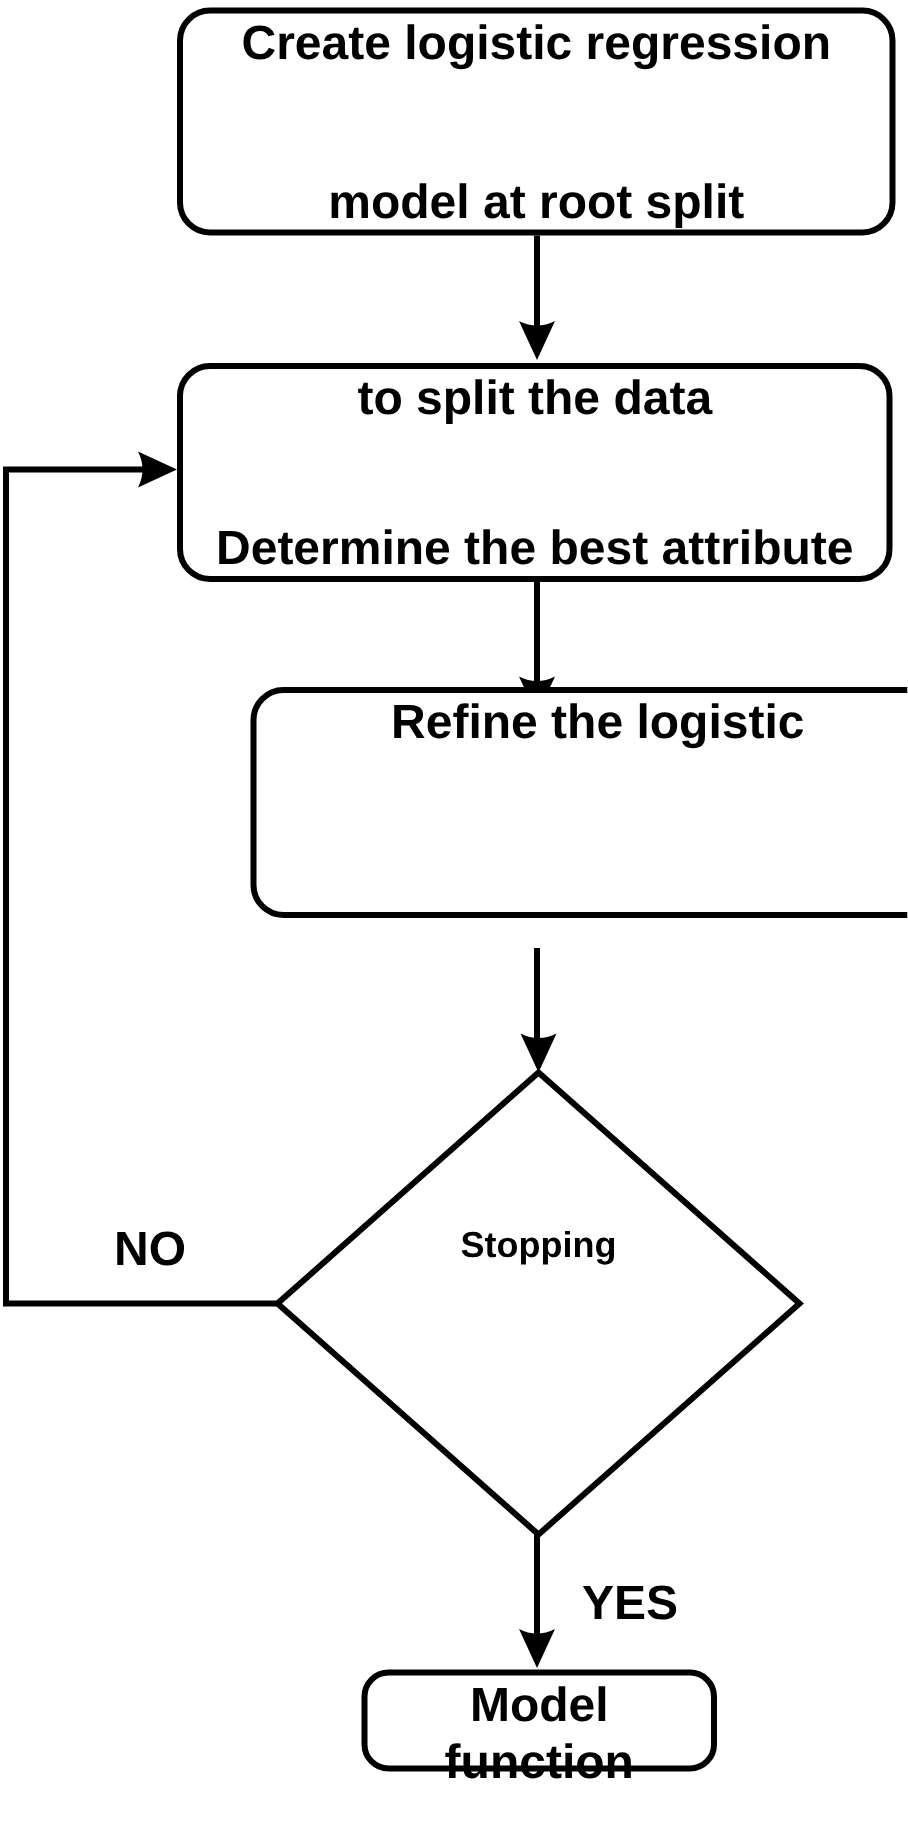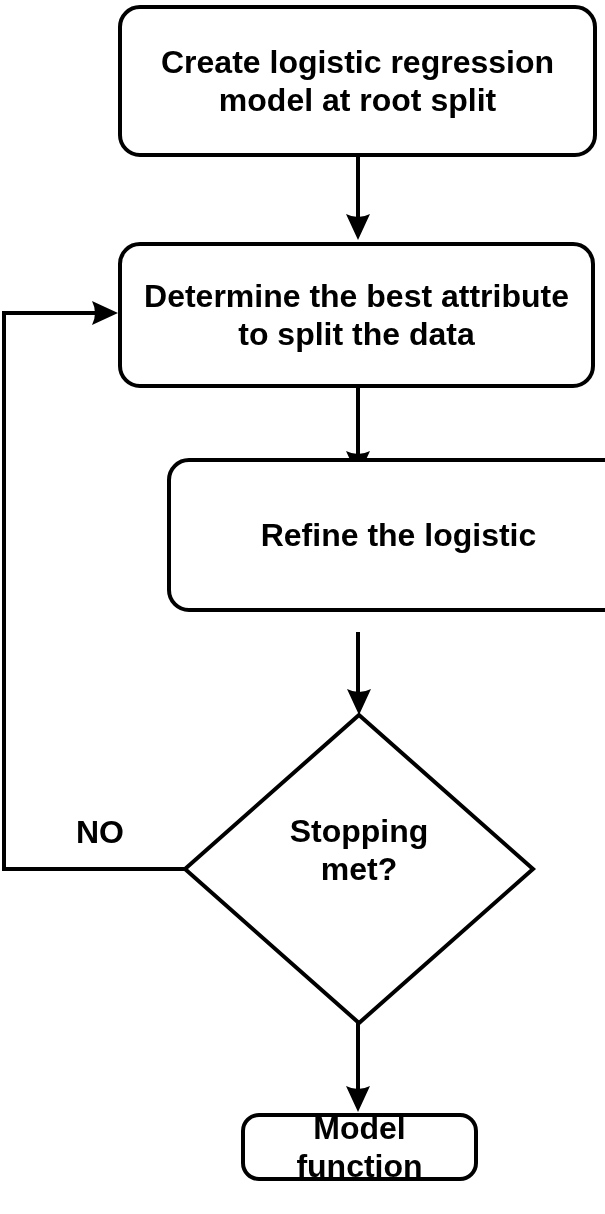--- a/index.html
+++ b/index.html
@@ -30,7 +30,7 @@
     border-radius: 22px;
     display: flex;
     flex-direction: column;
-    justify-content: center;
+    justify-content: space-between;
     align-items: center;
     text-align: center;
     font-weight: 700;

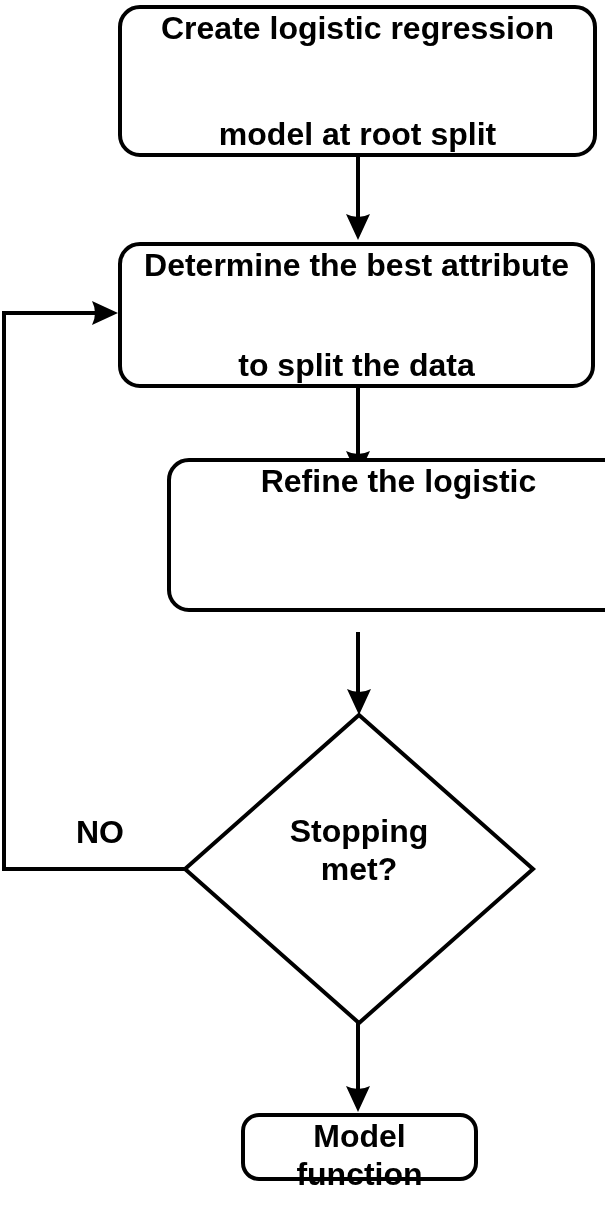--- a/index.html
+++ b/index.html
@@ -96,8 +96,8 @@
   </div>
 
   <div class="node node-determine">
+    <div>to split the data</div>
     <div>Determine the best attribute</div>
-    <div>to split the data</div>
   </div>
 
   <div class="node node-refine">

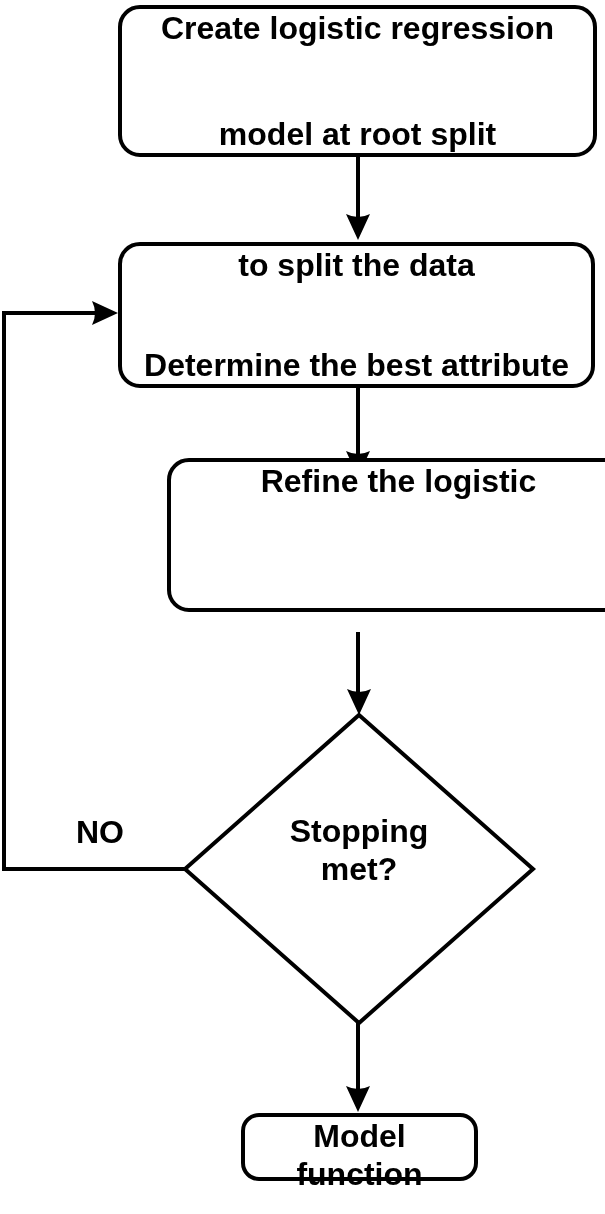--- a/index.html
+++ b/index.html
@@ -49,7 +49,7 @@
     width: 220px;
     text-align: center;
     font-weight: 700;
-    font-size: 32px;
+    font-size: 24px;
     line-height: 38px;
     color: #000000;
   }

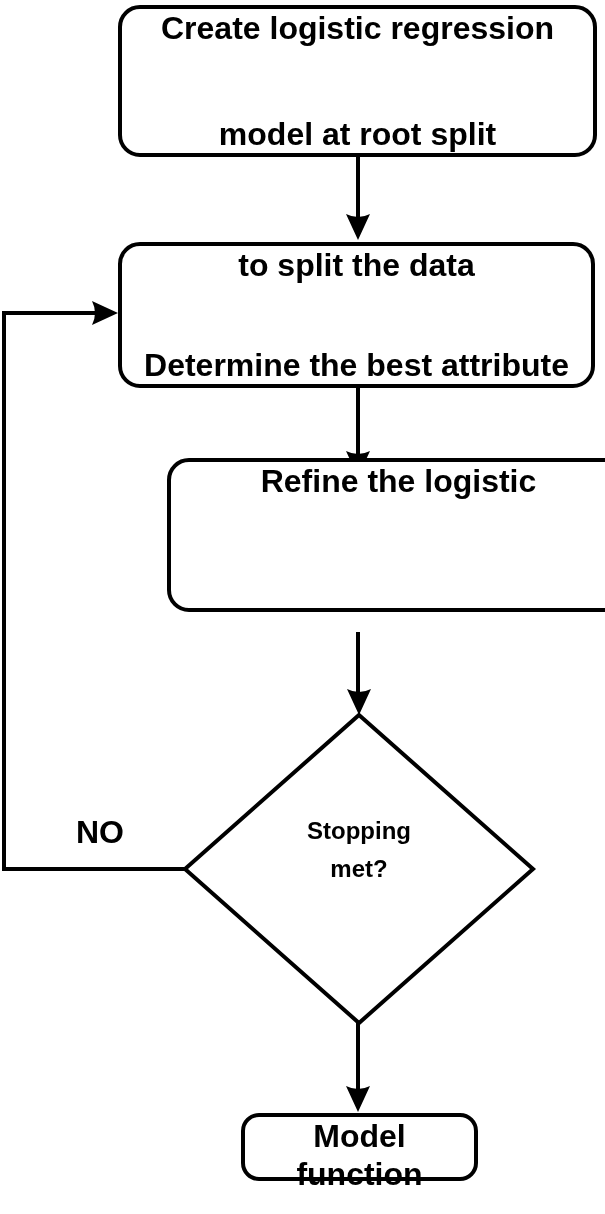--- a/index.html
+++ b/index.html
@@ -106,7 +106,6 @@
 
   <div class="diamond-label">
     <div>Stopping</div>
-    <div>met?</div>
   </div>
 
   <div class="edge-label edge-label-no">NO</div>

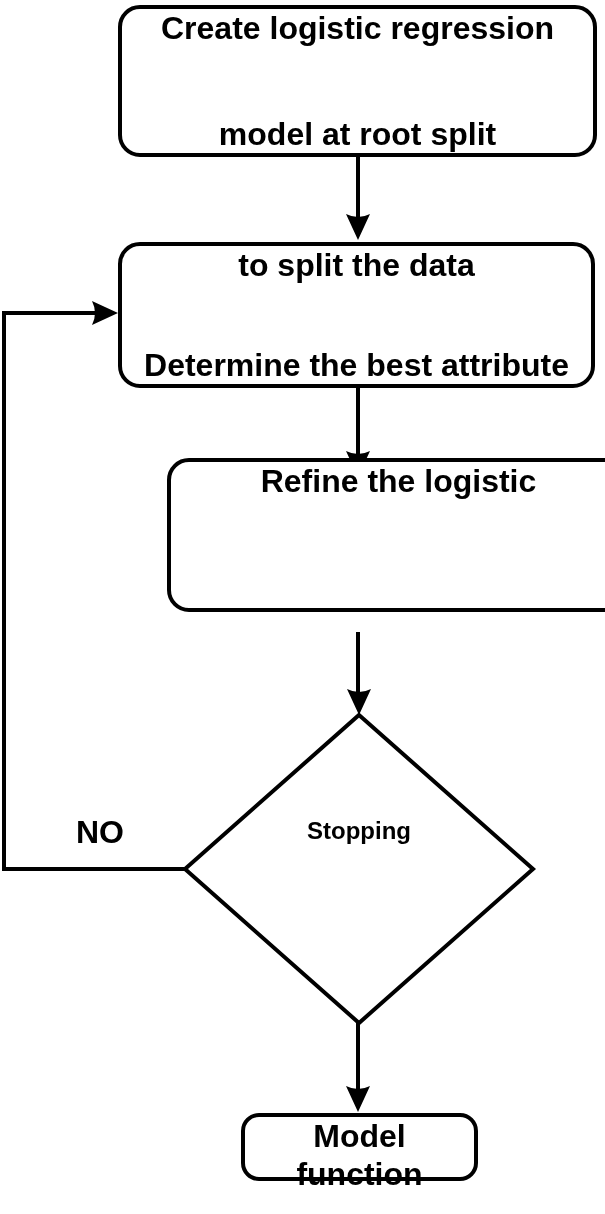--- a/index.html
+++ b/index.html
@@ -110,6 +110,7 @@
 
   <div class="edge-label edge-label-no">NO</div>
 
+  <div class="edge-label edge-label-yes">YES</div>
 
   <div class="node node-pruning">
     <div>Model</div>

